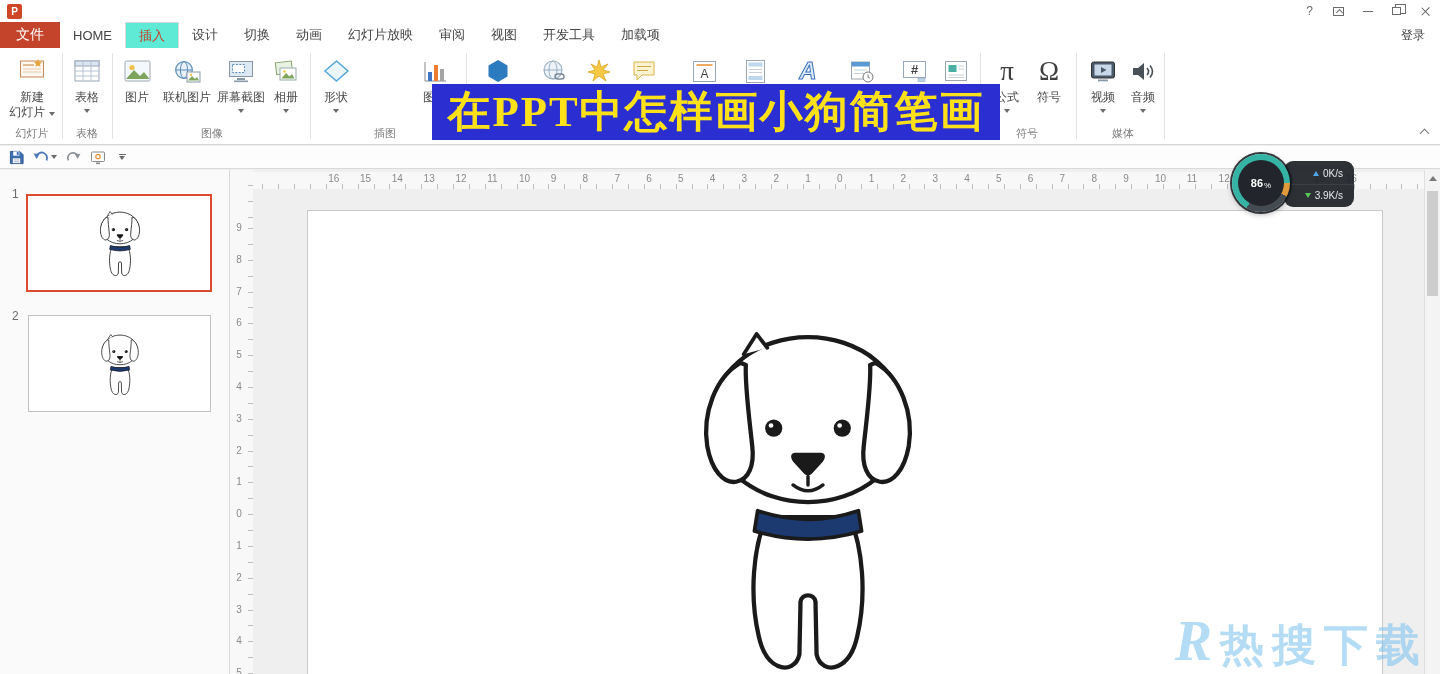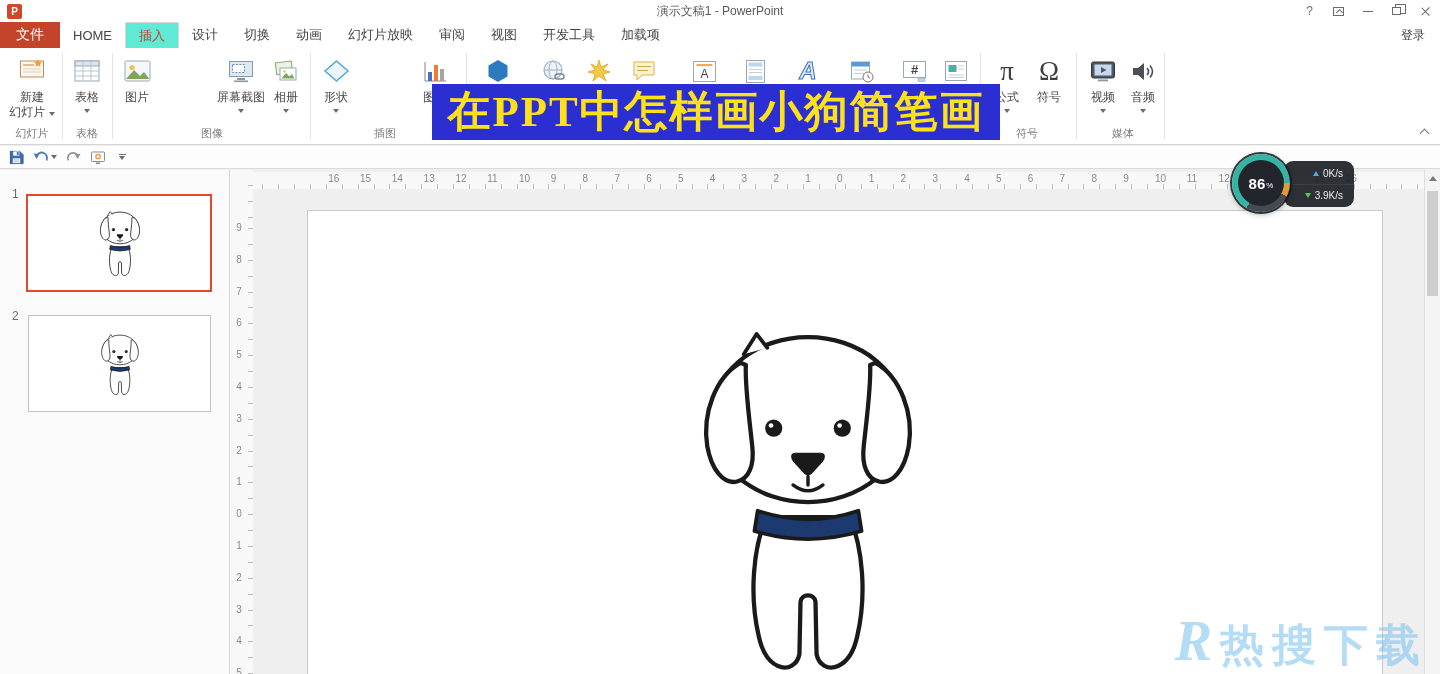--- a/index.html
+++ b/index.html
@@ -129,7 +129,6 @@
 
   <div class="titlebar">
     <div class="app-icon">P</div>
-    <div class="title-text">演示文稿1 - PowerPoint</div>
     <div class="win-controls">
       <div class="win-btn">?</div>
       <div class="win-btn">

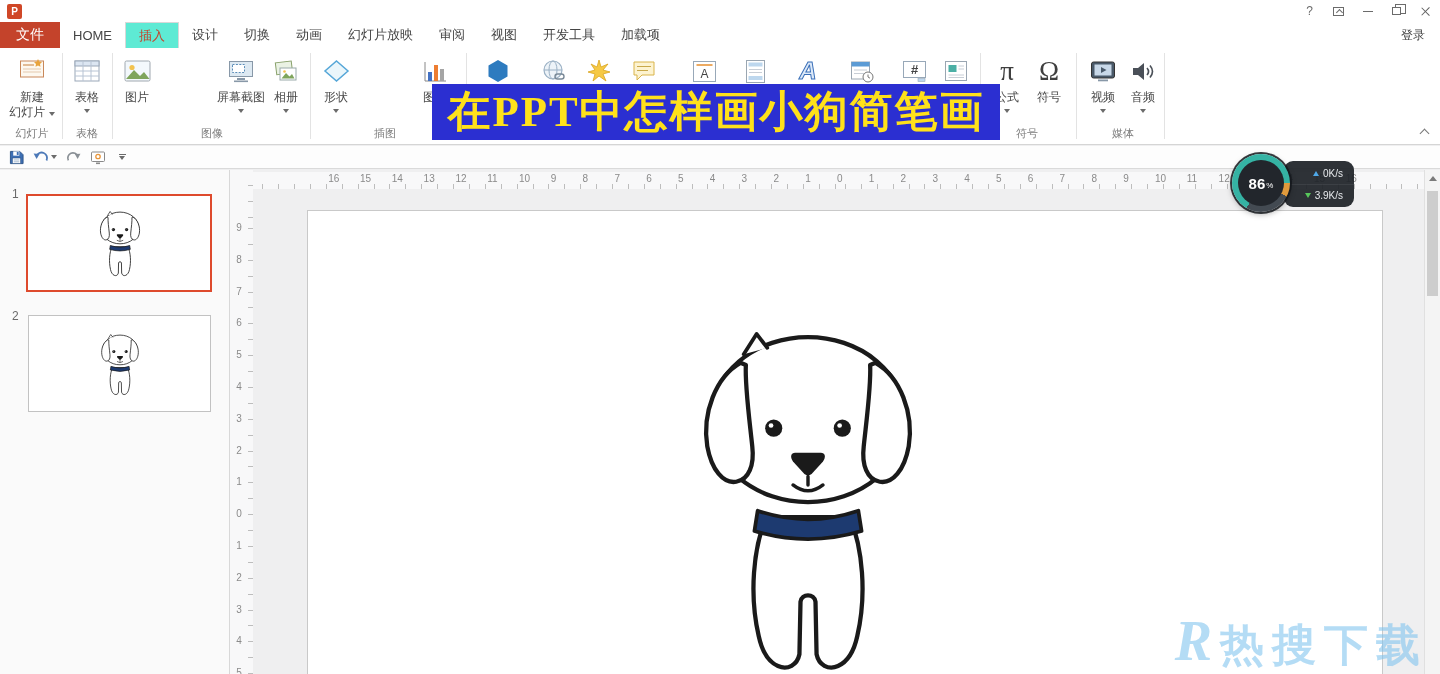--- a/index.html
+++ b/index.html
@@ -205,6 +205,19 @@
           </svg>
       </div>
       <div class="rlabel"><span>图片</span></div>
+    </div>
+    <div class="rbtn" style="left:158px;width:58px">
+      <div class="ricon">
+        <svg width="27" height="23" viewBox="0 0 27 23">
+            <circle cx="10" cy="10" r="8.3" fill="#E8F1FA" stroke="#5B8DB8" stroke-width="1.2"></circle>
+            <ellipse cx="10" cy="10" rx="3.6" ry="8.3" fill="none" stroke="#5B8DB8"></ellipse>
+            <line x1="1.7" y1="10" x2="18.3" y2="10" stroke="#5B8DB8"></line>
+            <rect x="13" y="12" width="13" height="10" fill="#fff" stroke="#8A9AA8"></rect>
+            <path d="M14 20.5 L18 16 L21 19 L23 17 L25 20.5 Z" fill="#7FA55C"></path>
+            <circle cx="17" cy="14.8" r="1.2" fill="#F2C24E"></circle>
+          </svg>
+      </div>
+      <div class="rlabel"><span>联机图片</span></div>
     </div>
     <div class="rbtn" style="left:218px;width:46px">
       <div class="ricon">

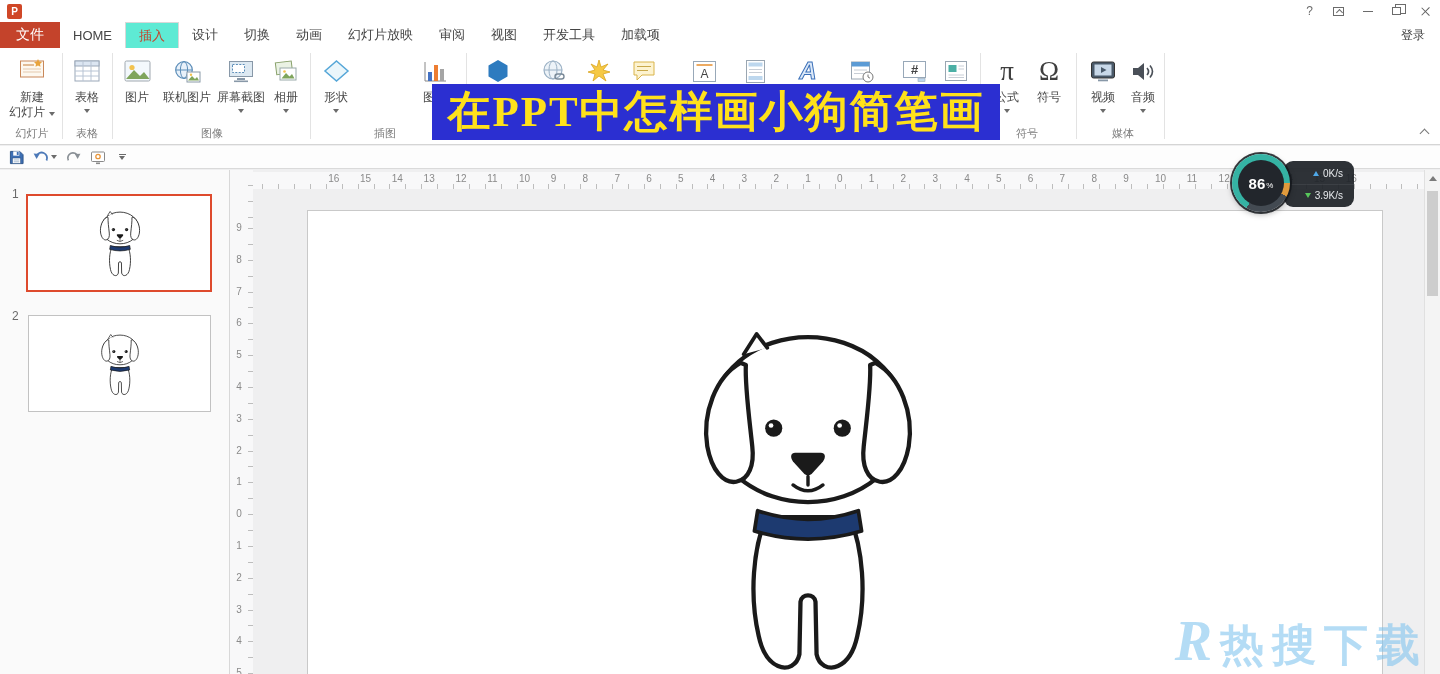--- a/index.html
+++ b/index.html
@@ -95,7 +95,7 @@
       box-shadow:0 0 0 2px rgba(20,24,28,.85), 0 2px 6px rgba(0,0,0,.35);
       display:flex; align-items:center; justify-content:center; cursor:pointer; }
   .nm-inner { width:46px; height:46px; border-radius:50%; background:#22262C; color:#fff; display:flex; align-items:center; justify-content:center; }
-  .nm-pct { font-size:15px; font-weight:bold; }
+  .nm-pct { font-size:11px; font-weight:bold; }
   .nm-pctsign { font-size:8px; margin-left:1px; margin-top:5px; }
 
   

